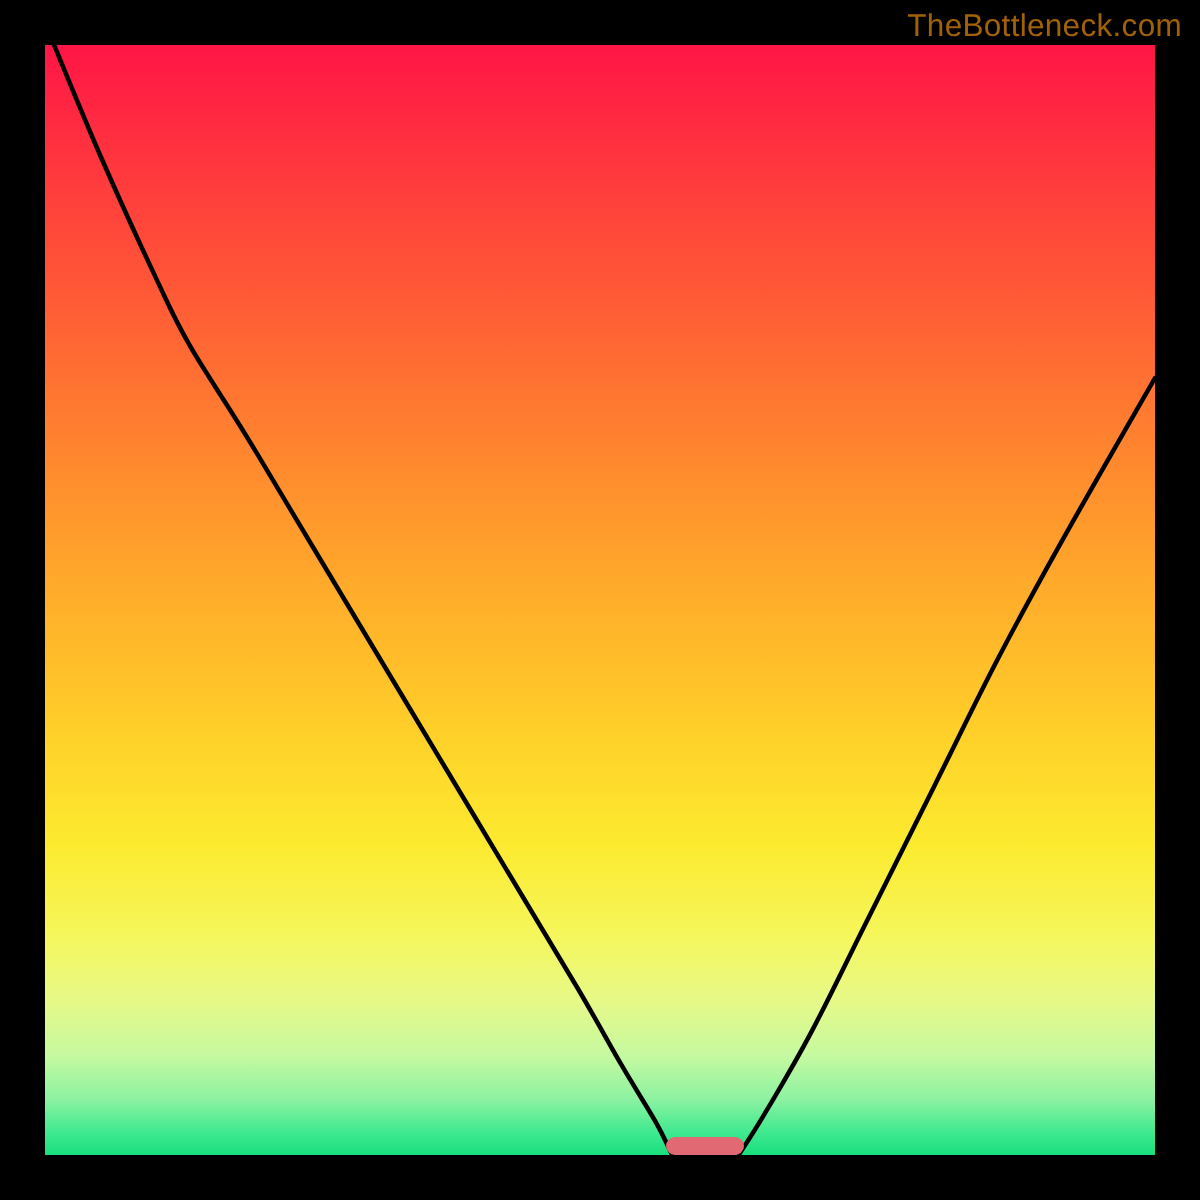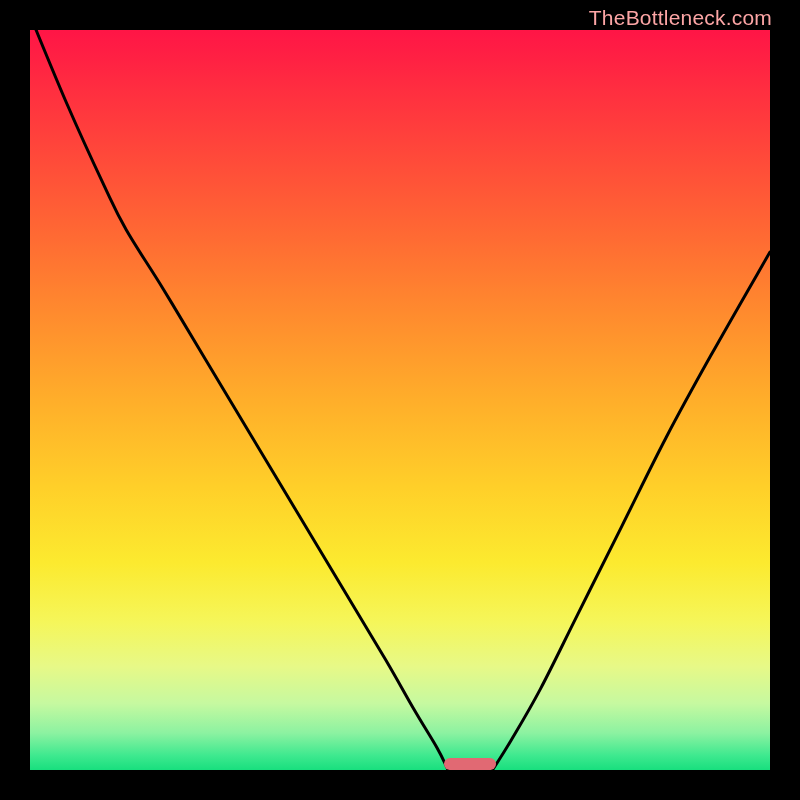--- a/index.html
+++ b/index.html
@@ -20,8 +20,8 @@
   .watermark {
     position: absolute;
     top: 6px;
-    right: 28px;
-    color: #fca5a5;
+    right: 12px;
+    color: #a16207;
     font-size: 21px;
     font-weight: 400;
     letter-spacing: 0.2px;

